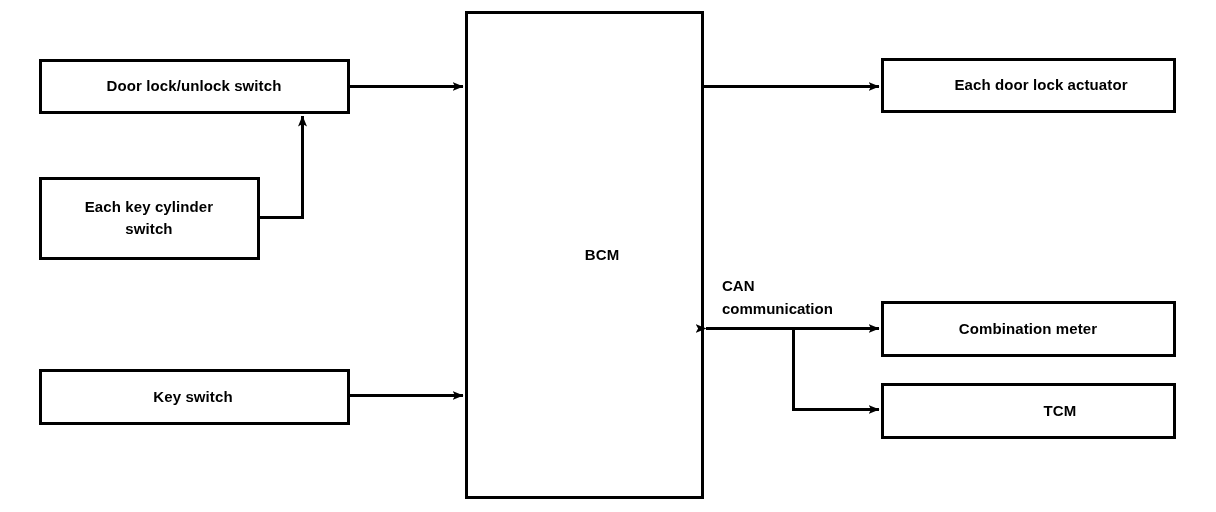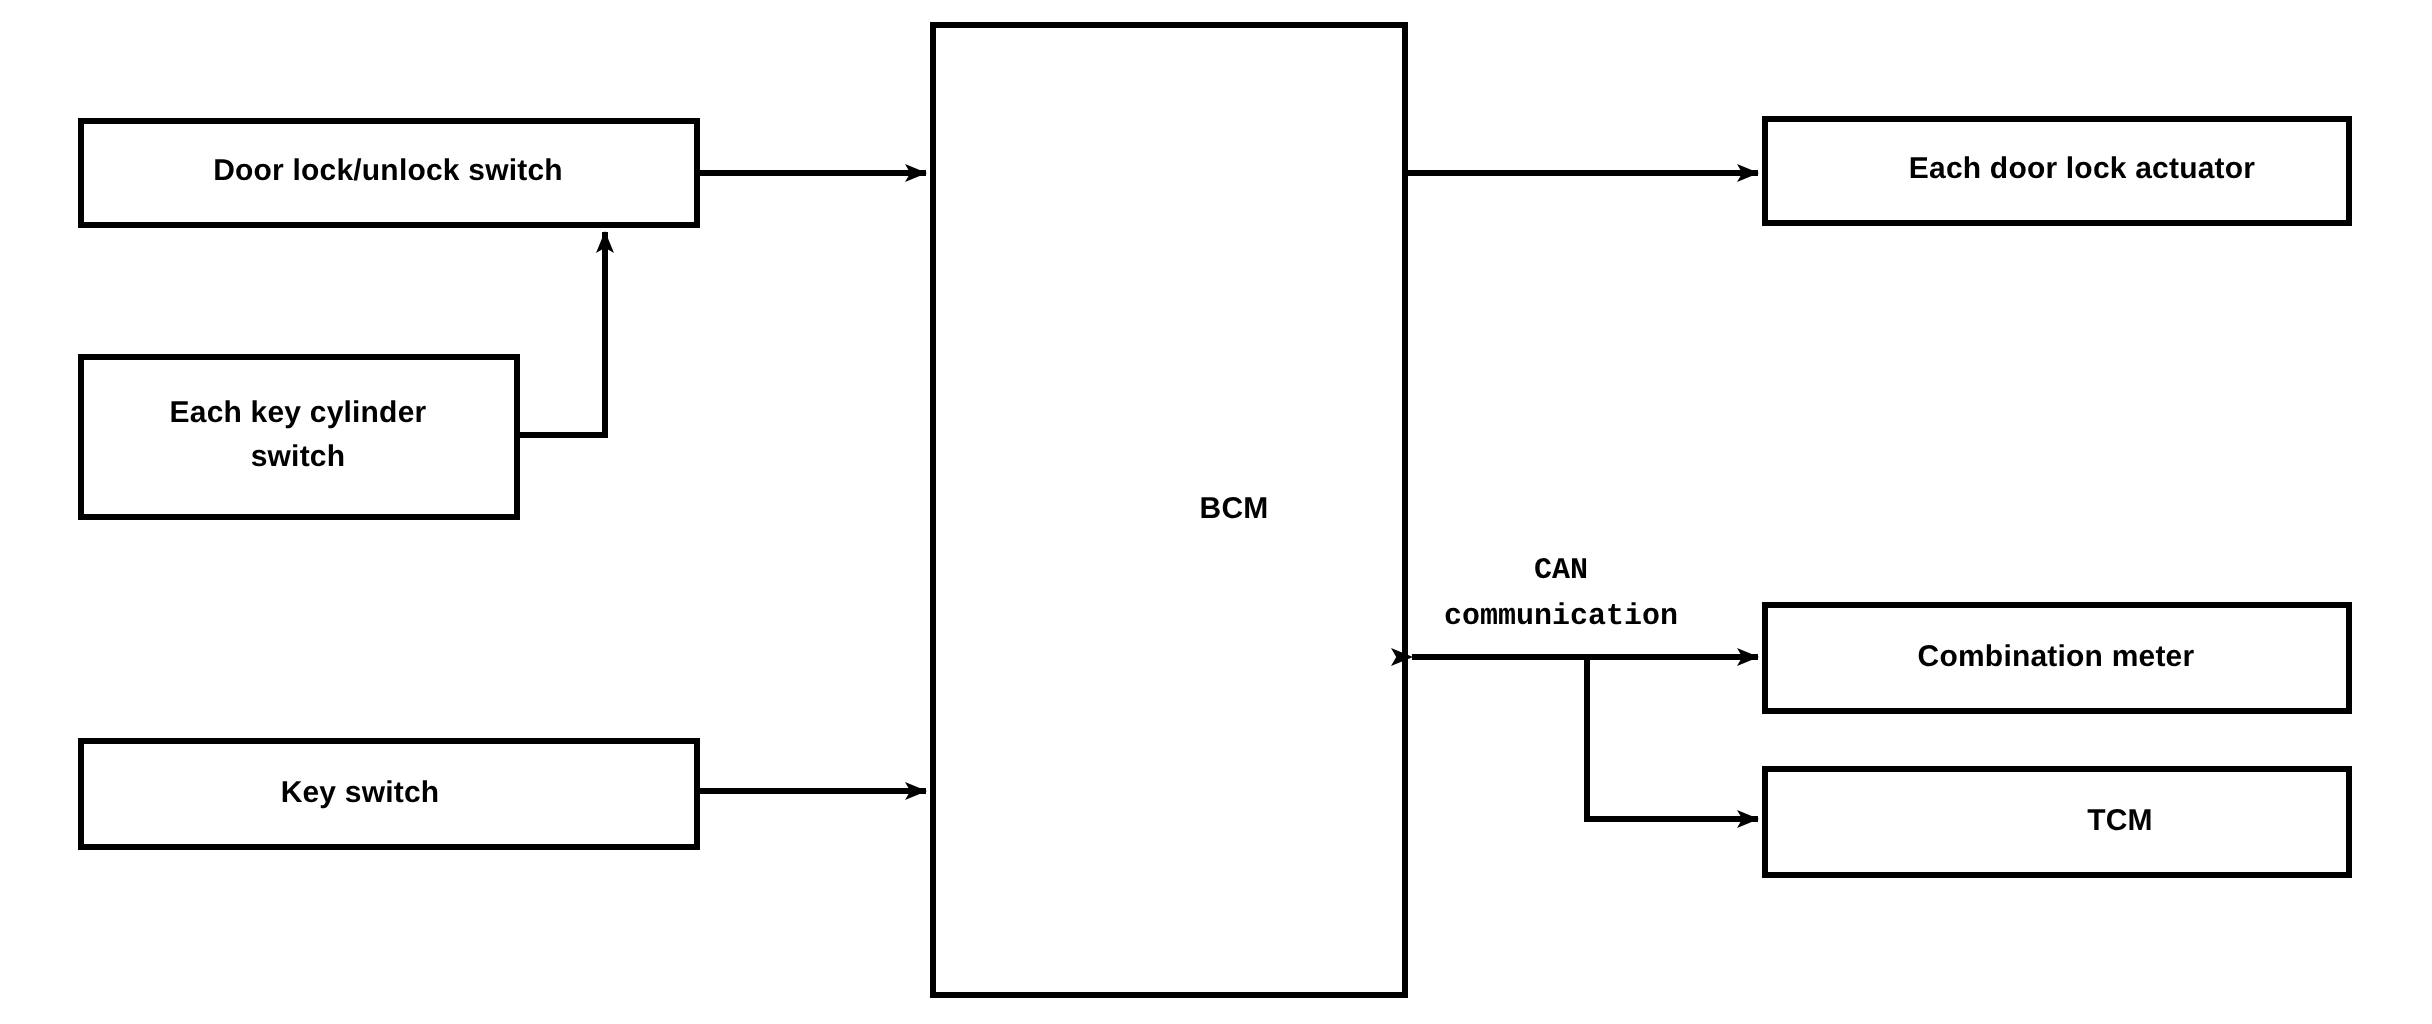--- a/index.html
+++ b/index.html
@@ -98,7 +98,7 @@
 
   <div class="node-label" style="left:43px; top:369px; width:274px; height:55px;">Key switch</div>
 
-  <div class="node-label" style="left:482px; top:11px; width:238px; height:487px;padding-left:16px;">BCM</div>
+  <div class="node-label" style="left:467px; top:11px; width:238px; height:487px;padding-left:16px;">BCM</div>
 
   <div class="node-label" style="left:881px; top:58px; width:320px; height:54px;">Each door lock actuator</div>
 

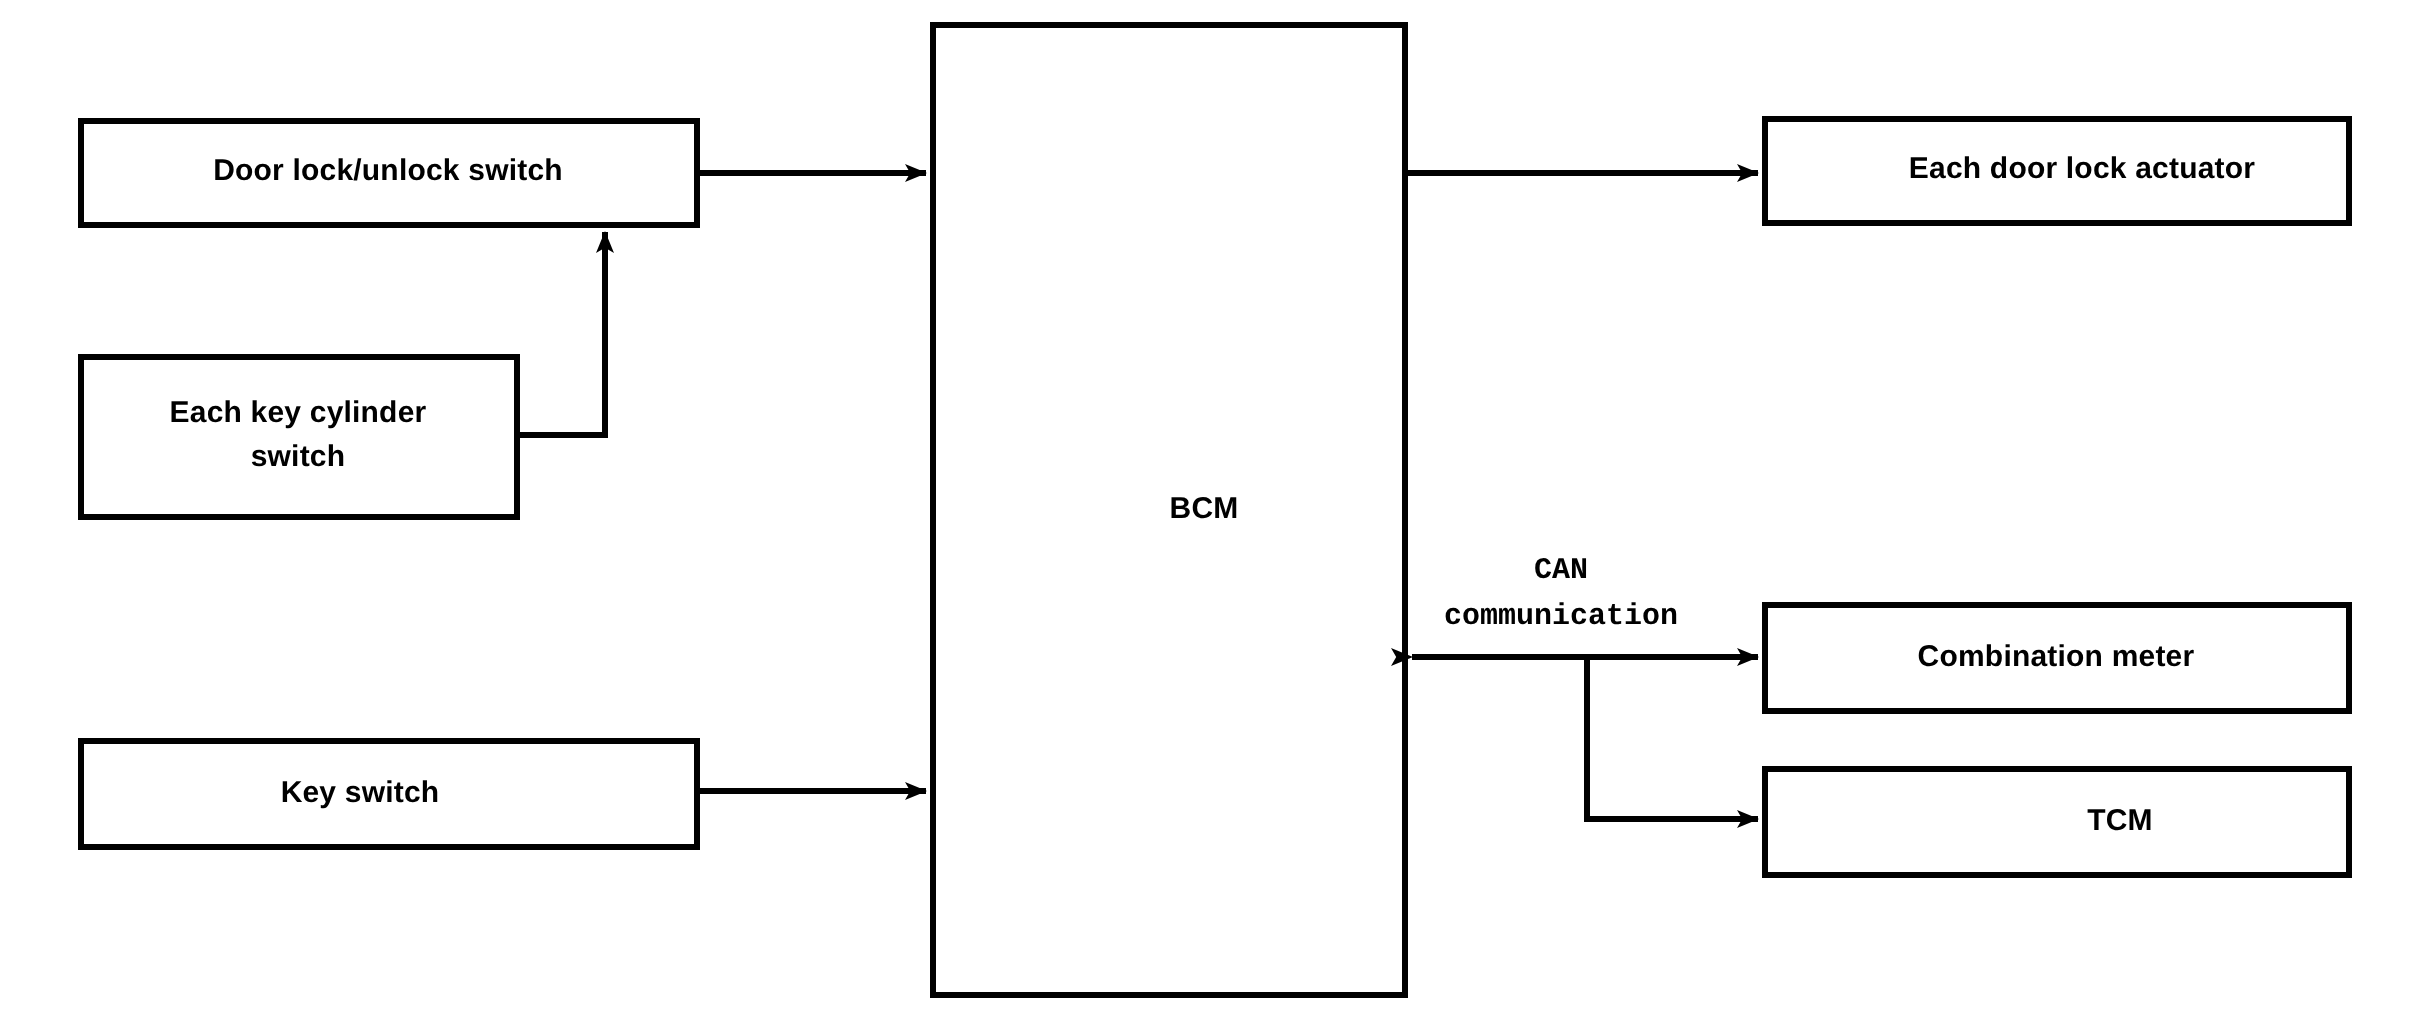--- a/index.html
+++ b/index.html
@@ -38,11 +38,11 @@
   .edge-label {
     position: absolute;
     color: #000000;
-    font-family: Liberation Mono, monospace;
+    font-family: Liberation Sans, sans-serif;
     font-size: 15px;
     font-weight: bold;
     line-height: 1.5;
-    text-align: center;
+    text-align: left;
     white-space: pre-line;
     pointer-events: none;
   }

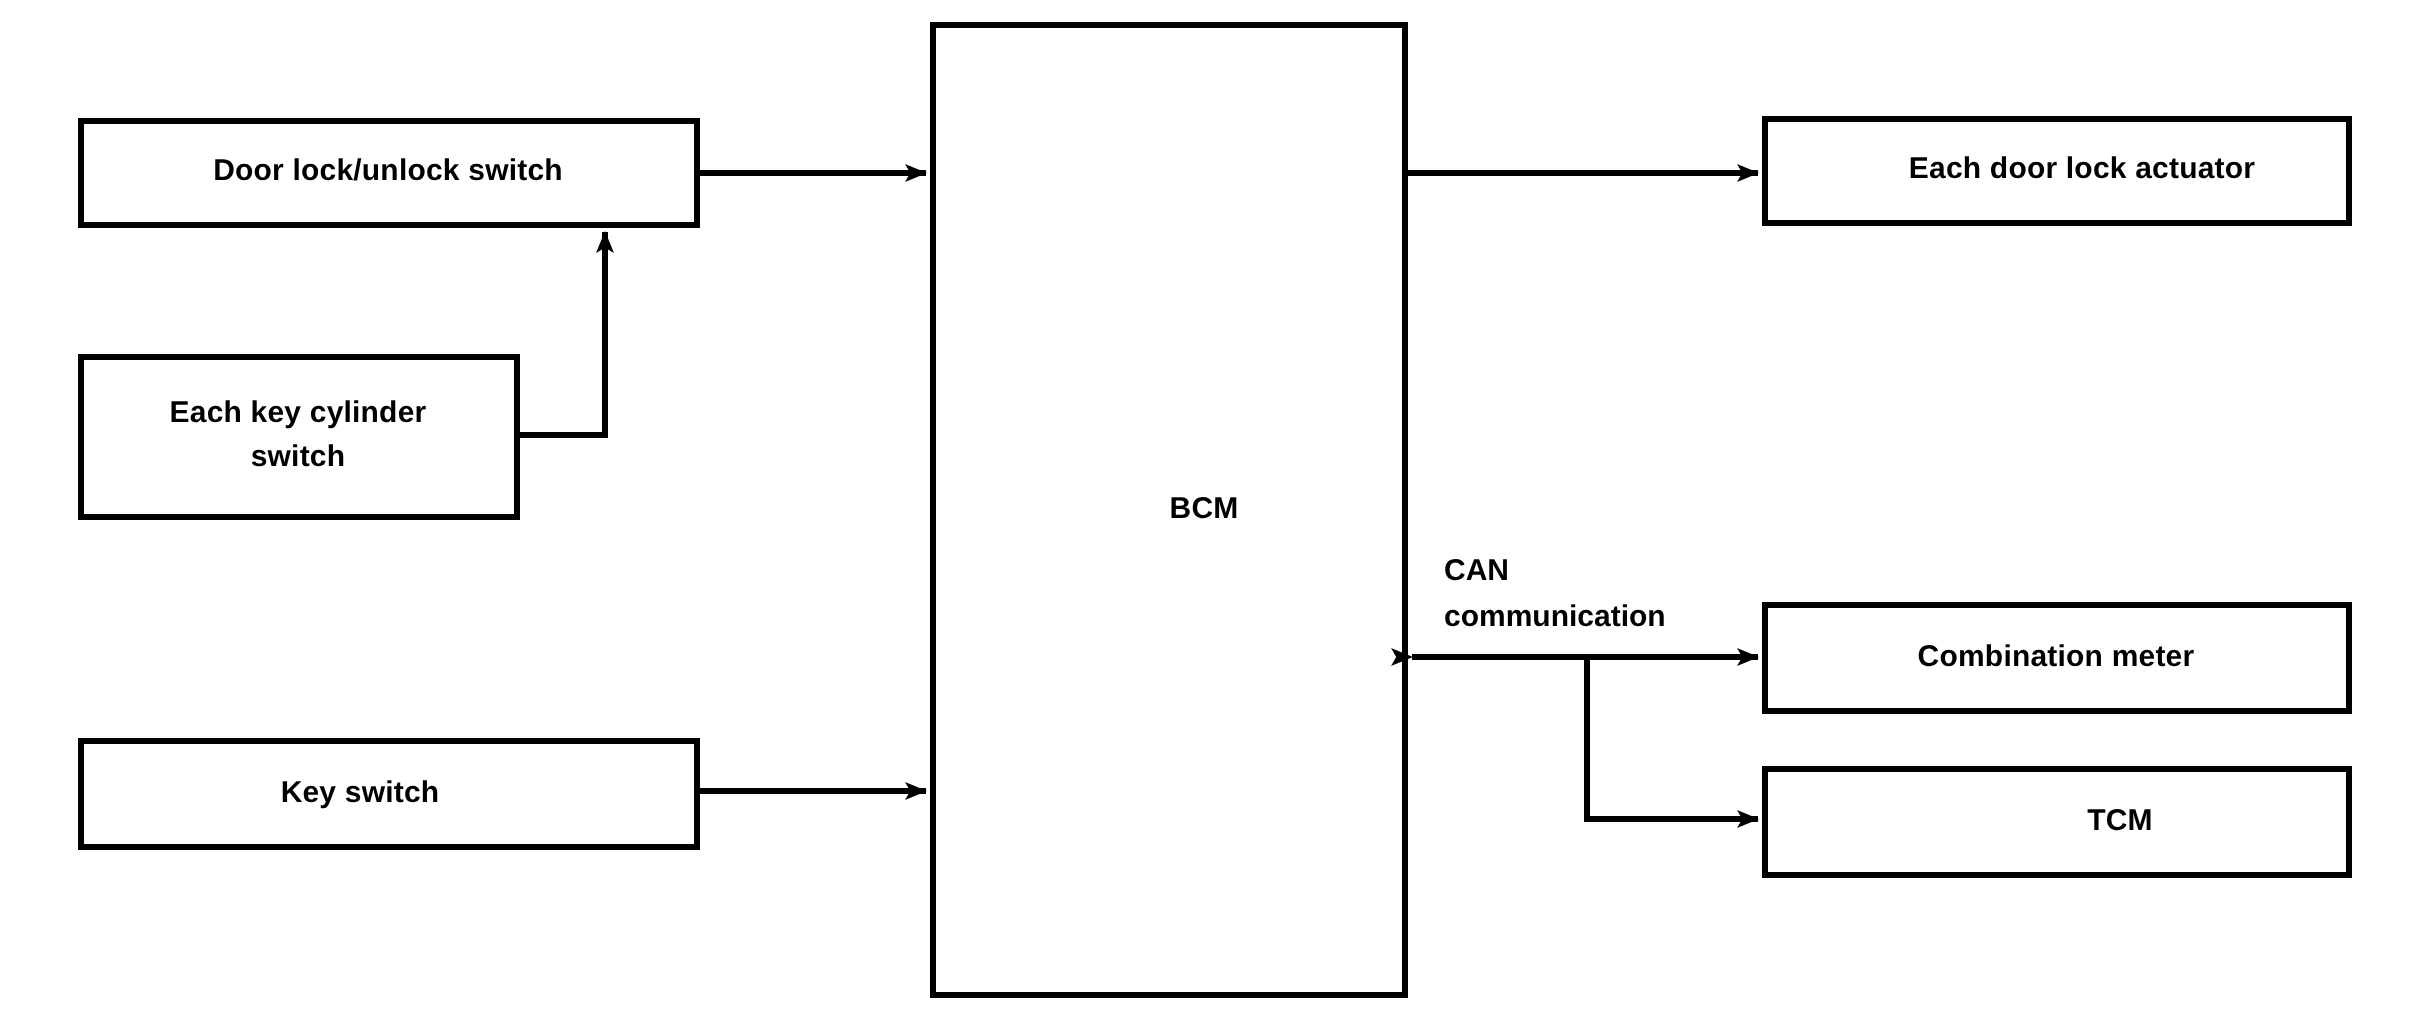--- a/index.html
+++ b/index.html
@@ -96,7 +96,7 @@
   <div class="node-label" style="left:39px; top:177px; width:220px; height:82px;">Each key cylinder
 switch</div>
 
-  <div class="node-label" style="left:43px; top:369px; width:274px; height:55px;">Key switch</div>
+  <div class="node-label" style="left:56px; top:369px; width:274px; height:55px;">Key switch</div>
 
   <div class="node-label" style="left:467px; top:11px; width:238px; height:487px;padding-left:16px;">BCM</div>
 

